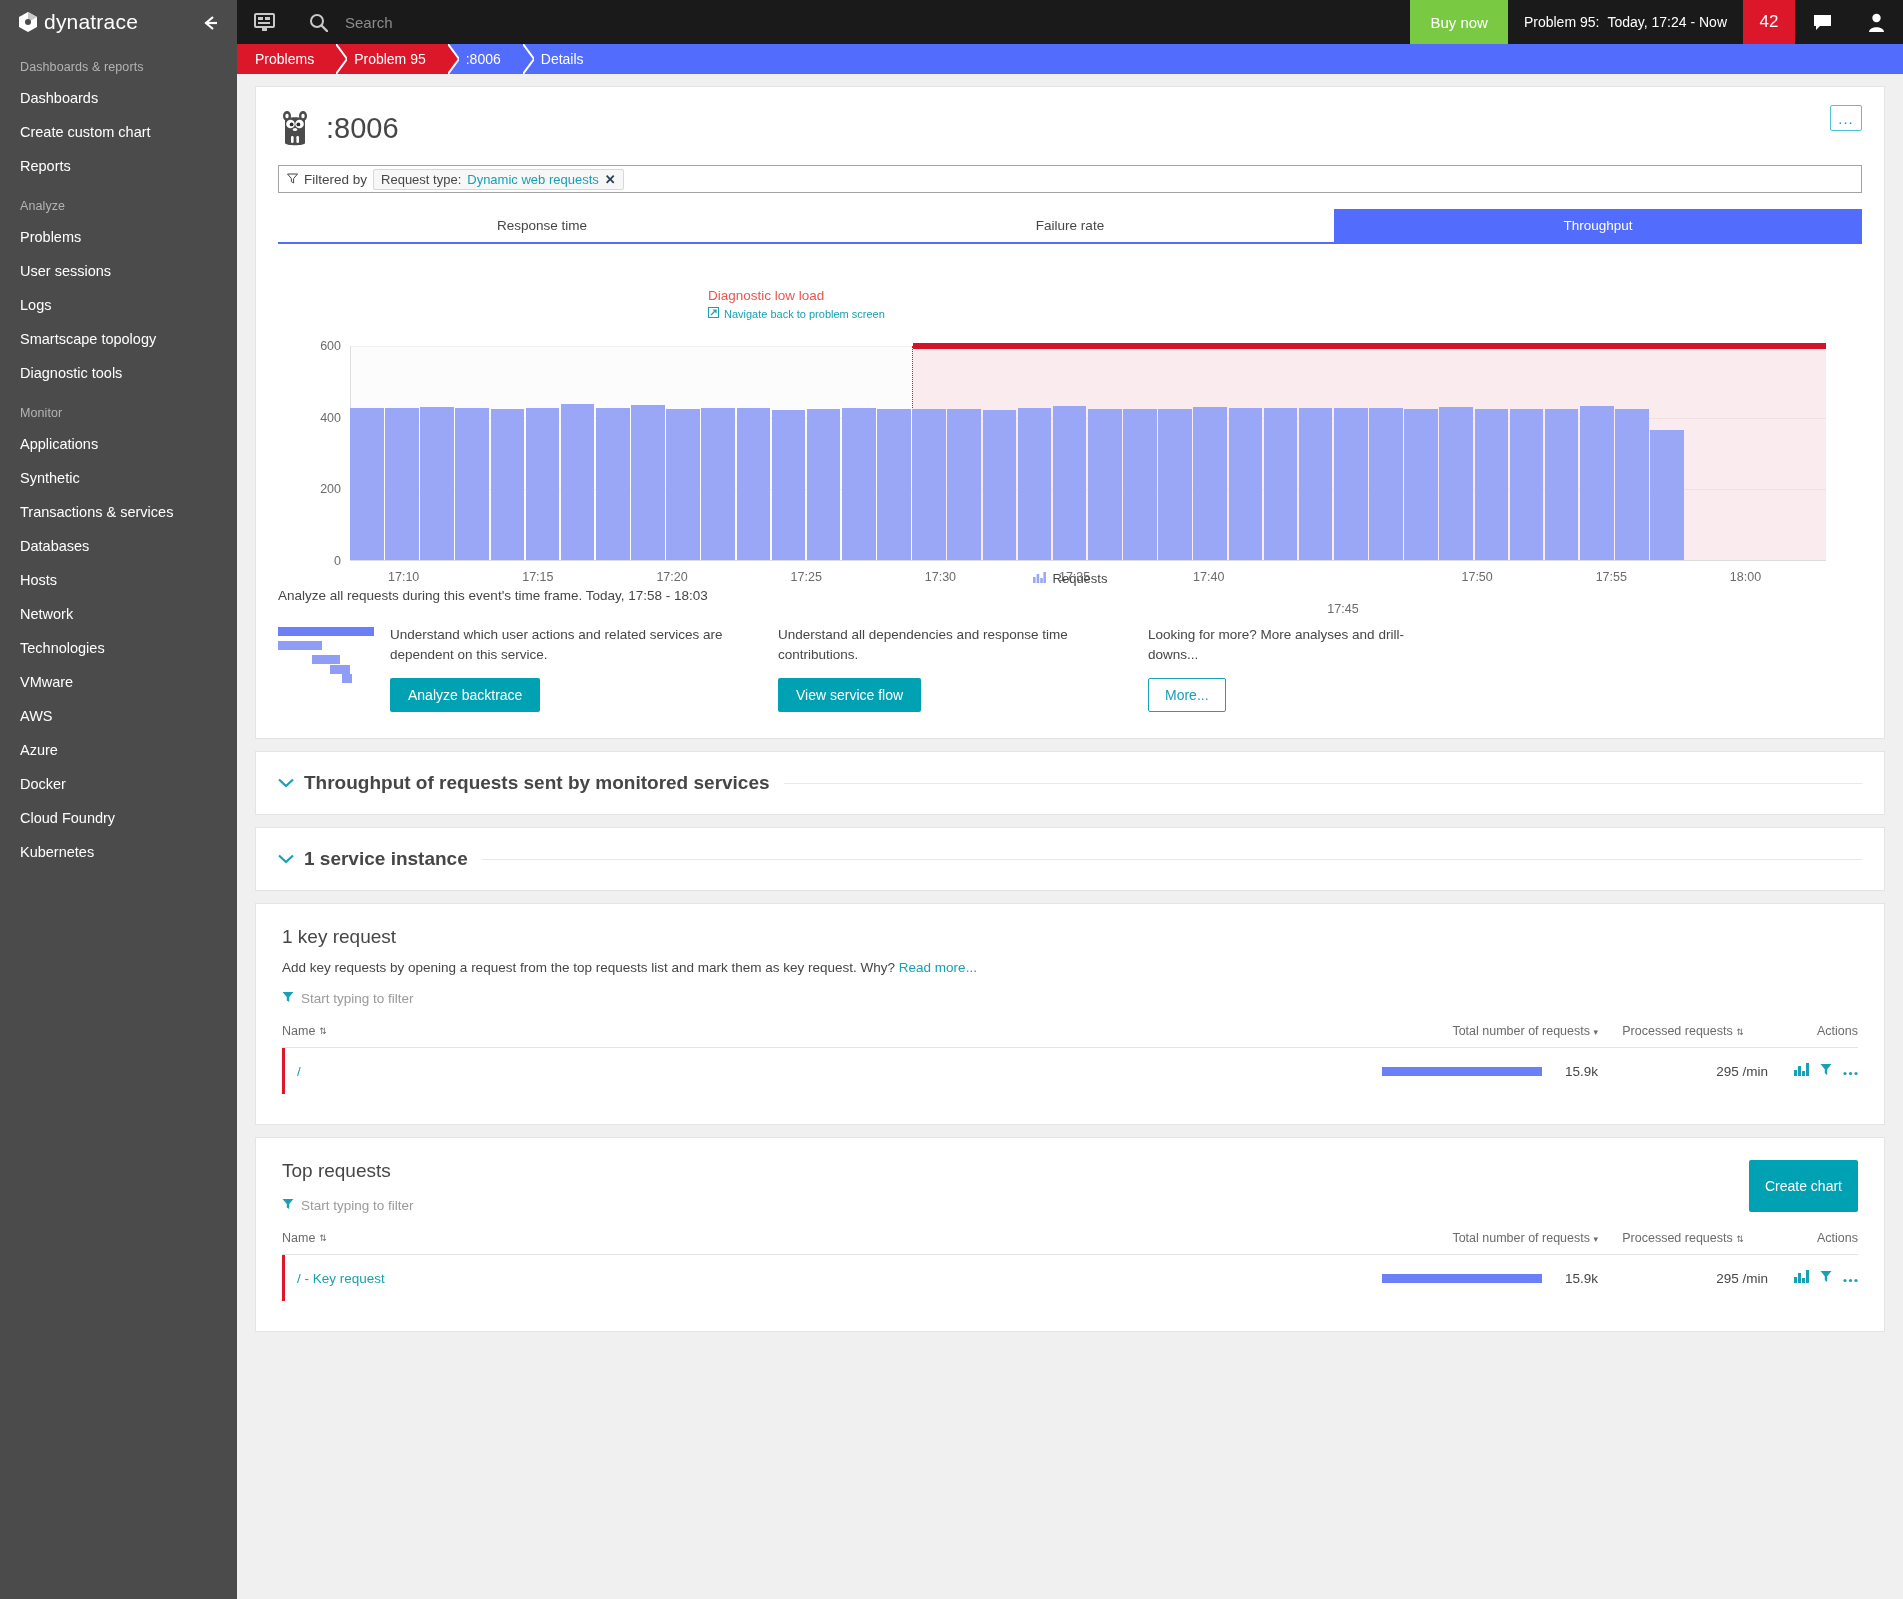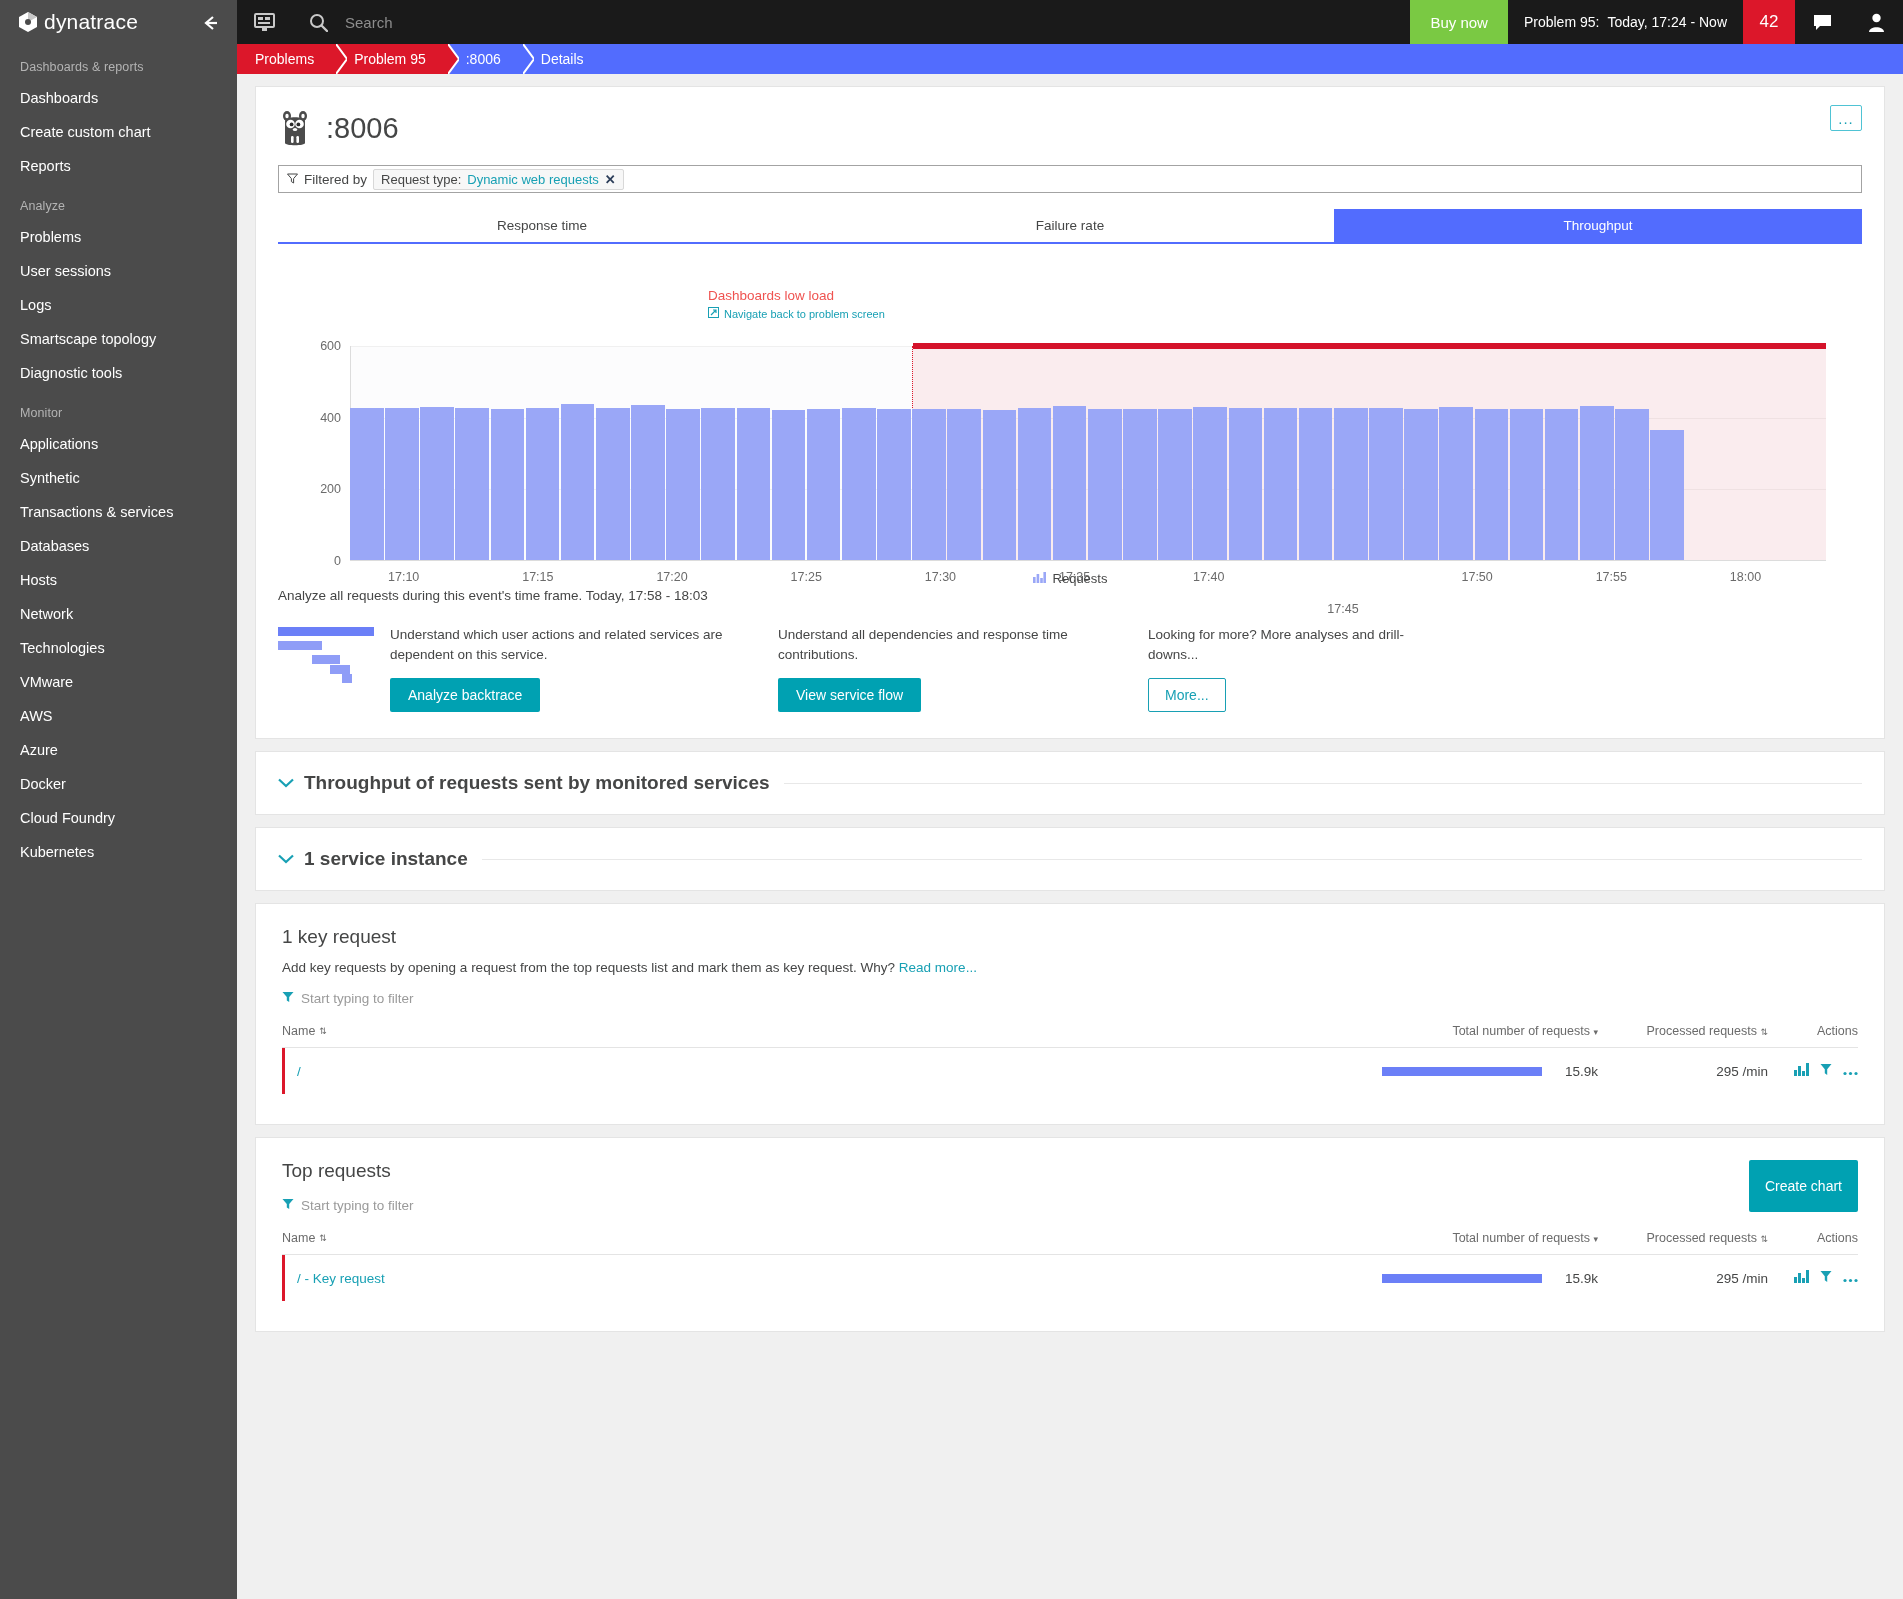--- a/index.html
+++ b/index.html
@@ -364,7 +364,7 @@
 
     <div class="chart-wrap">
       <div class="annot">
-        <div class="ttl">Dashboards low load</div>
+        <div class="ttl">Diagnostic low load</div>
         <div class="lnk">
           <span>
             <svg width="11" height="11" viewBox="0 0 11 11">

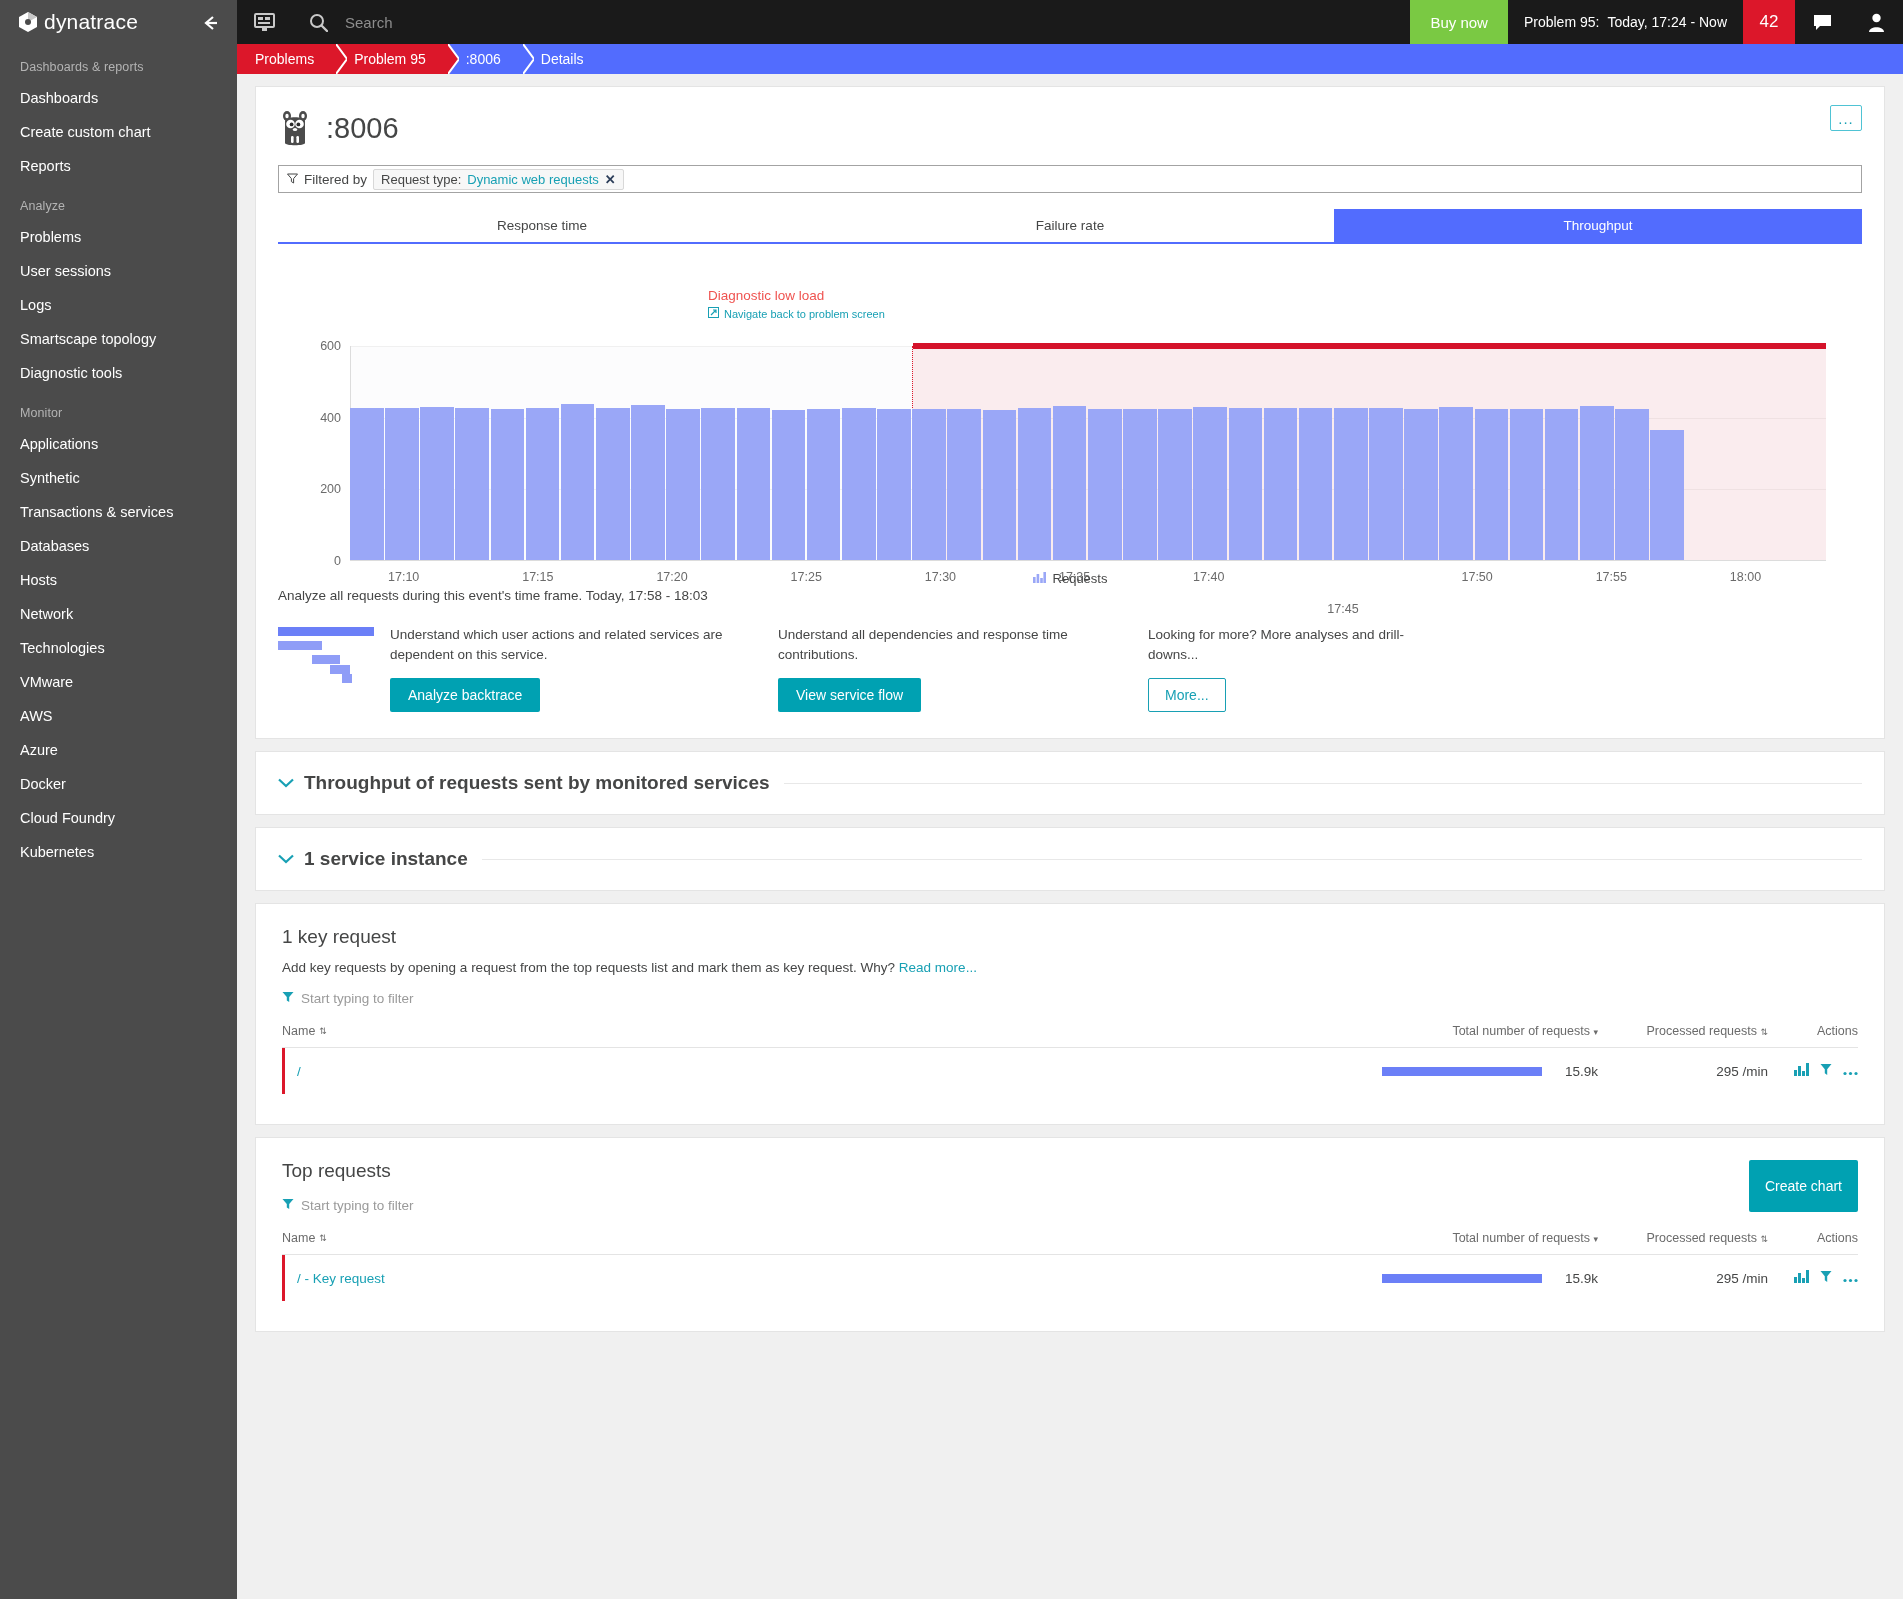--- a/index.html
+++ b/index.html
@@ -189,7 +189,7 @@
   }
   .th-name { flex:1; display:flex; align-items:center; gap:4px; cursor:pointer; }
   .th-total { width:300px; text-align:right; padding-right:0; cursor:pointer; }
-  .th-proc  { width:170px; text-align:right; cursor:pointer; }
+  .th-proc  { width:170px; text-align:center; cursor:pointer; }
   .th-act   { width:90px; text-align:right; }
   .trow { display:flex; align-items:center; padding:14px 0 14px 0; position:relative; border-left:3px solid #dc172a; }
   .td-name { flex:1; font-size:13.5px; color:#18a0b4; padding-left:12px; cursor:pointer; }

